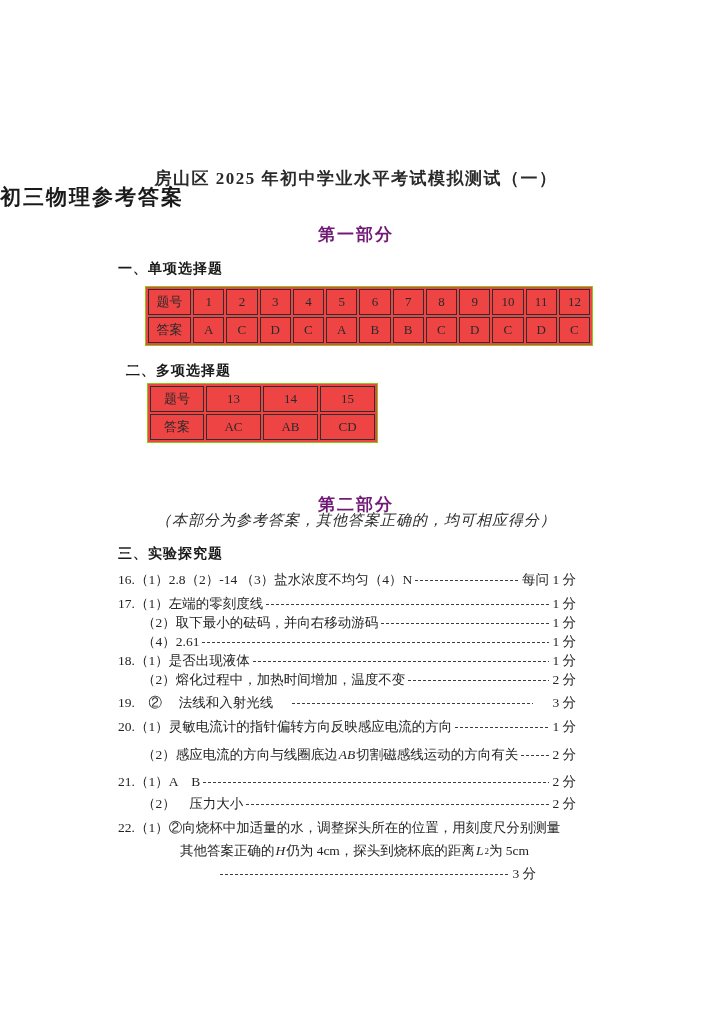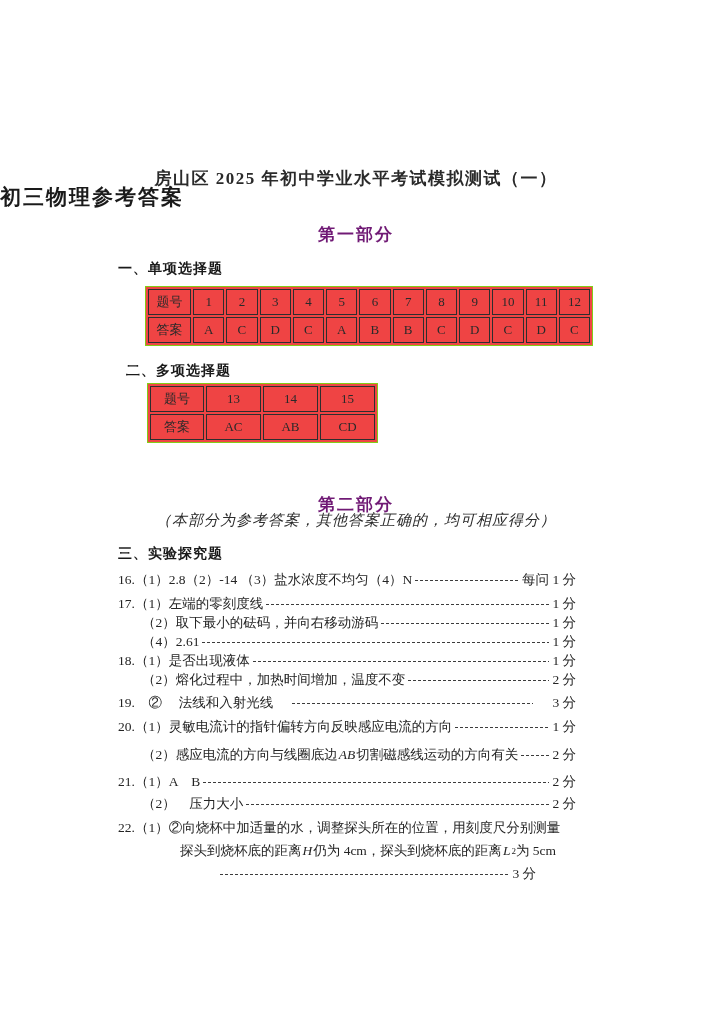--- a/index.html
+++ b/index.html
@@ -209,7 +209,7 @@
         <span>22.（1）②向烧杯中加适量的水，调整探头所在的位置，用刻度尺分别测量</span>
       </div>
       <div class="ans-line cont">
-        <span>探头到烧杯底的距离 </span>
+        <span>其他答案正确的 </span>
         <span class="it">H</span>
         <span> 仍为 4cm，探头到烧杯底的距离 </span>
         <span class="it">L</span>

